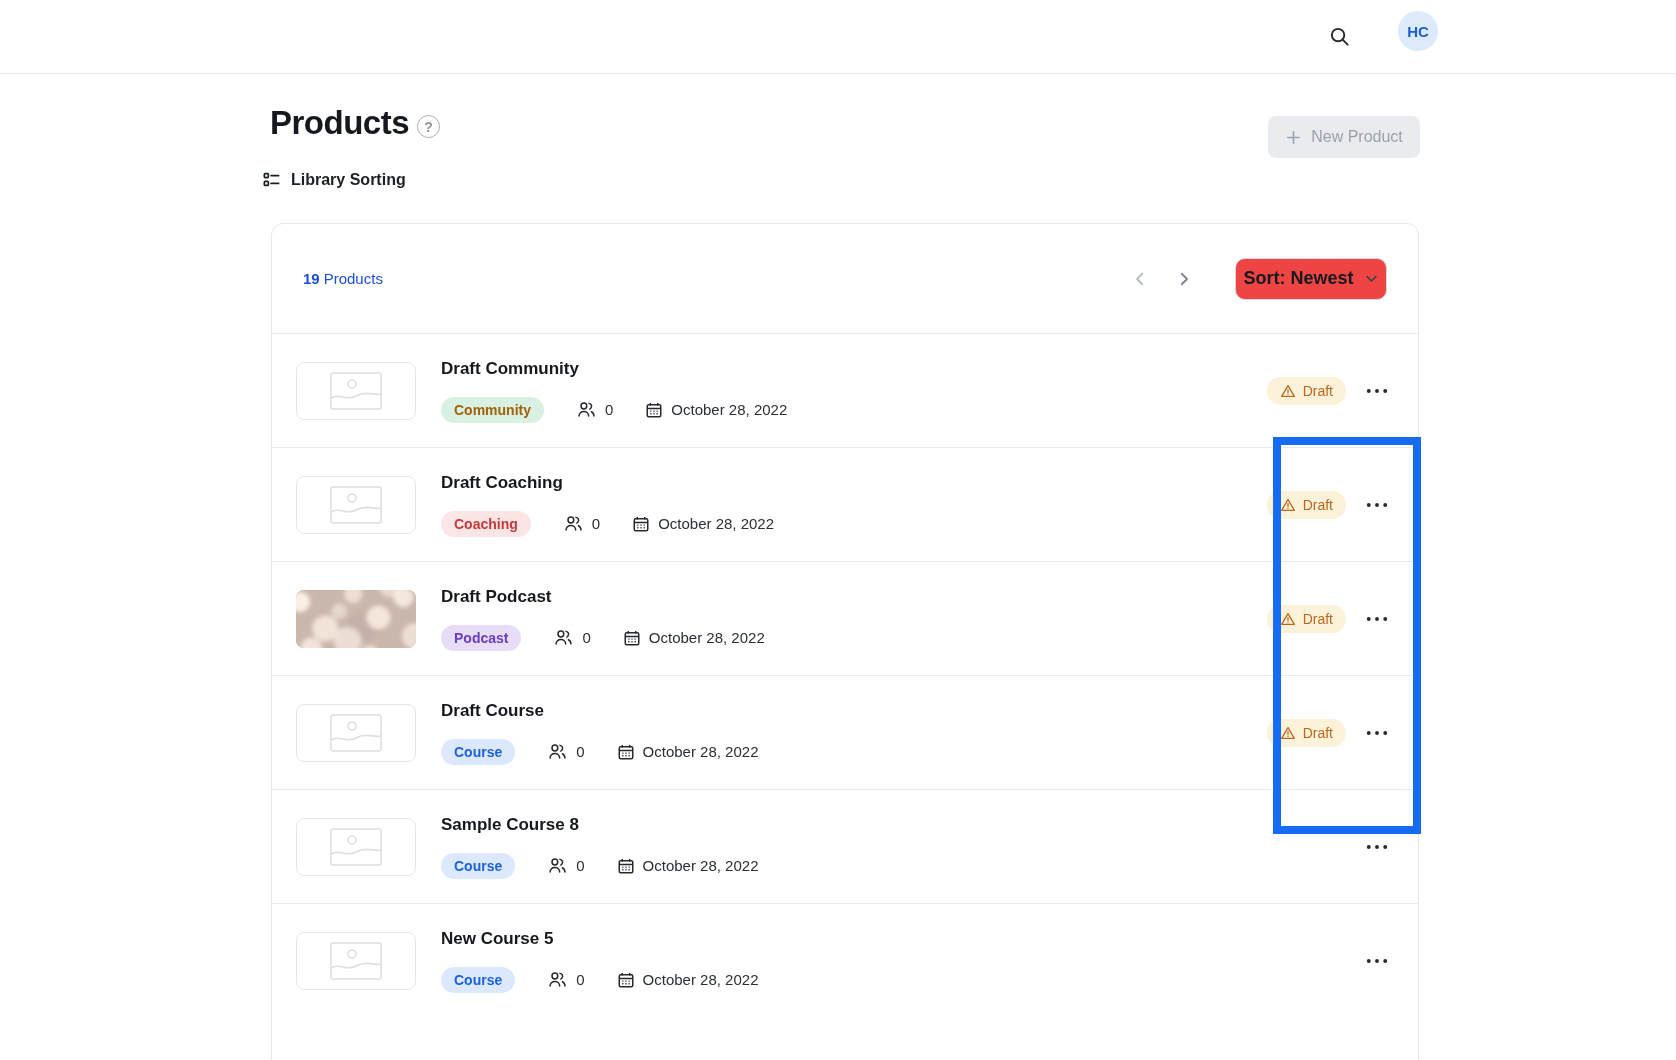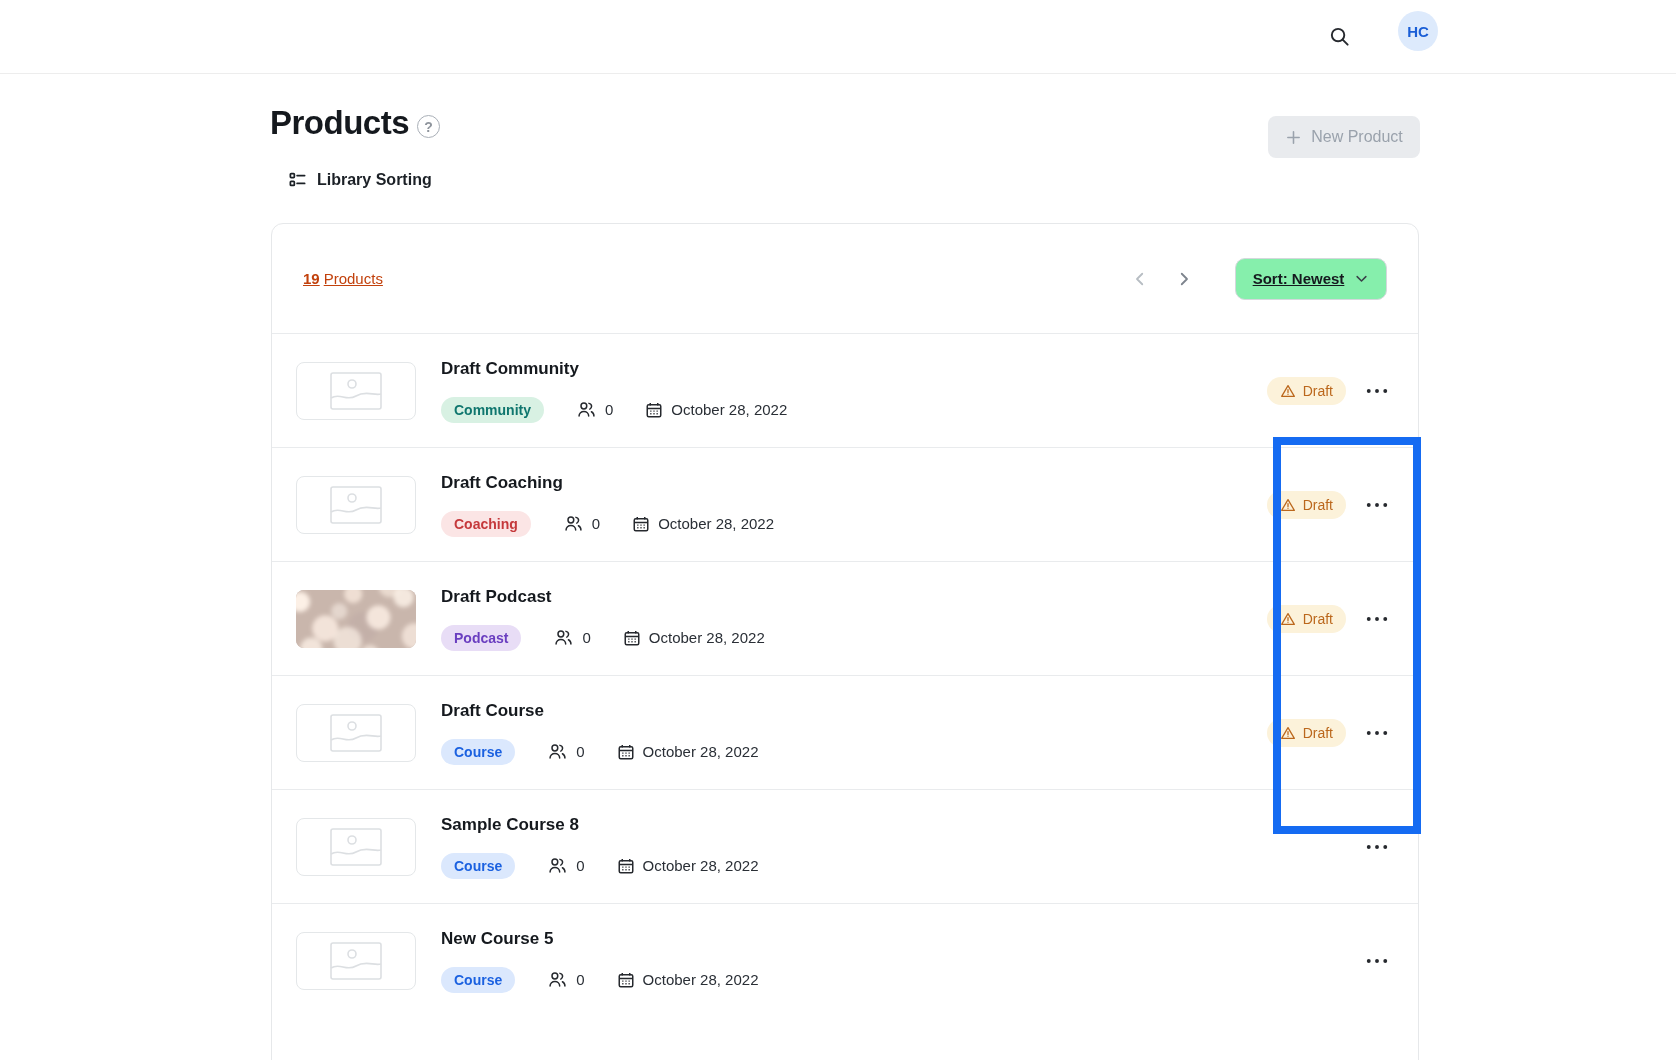--- a/index.html
+++ b/index.html
@@ -22,7 +22,7 @@
   .help-icon { position:absolute; left:417px; top:115px; width:23px; height:23px; border-radius:50%;
     border:1.6px solid #a9afb7; color:#8f959d; font-size:14px; font-weight:600;
     display:flex; align-items:center; justify-content:center; background:#fff; }
-  .library-sorting { position:absolute; left:288px; top:170px; display:flex; align-items:center; gap:10px;
+  .library-sorting { position:absolute; left:262px; top:170px; display:flex; align-items:center; gap:10px;
     font-size:16px; font-weight:700; color:#1b2026; cursor:pointer; background:none; border:none; }
   .new-product-btn { position:absolute; left:1268px; top:116px; width:152px; height:42px;
     background:#e9ebee; border:none; border-radius:8px; color:#9aa2ac; font-size:16px;

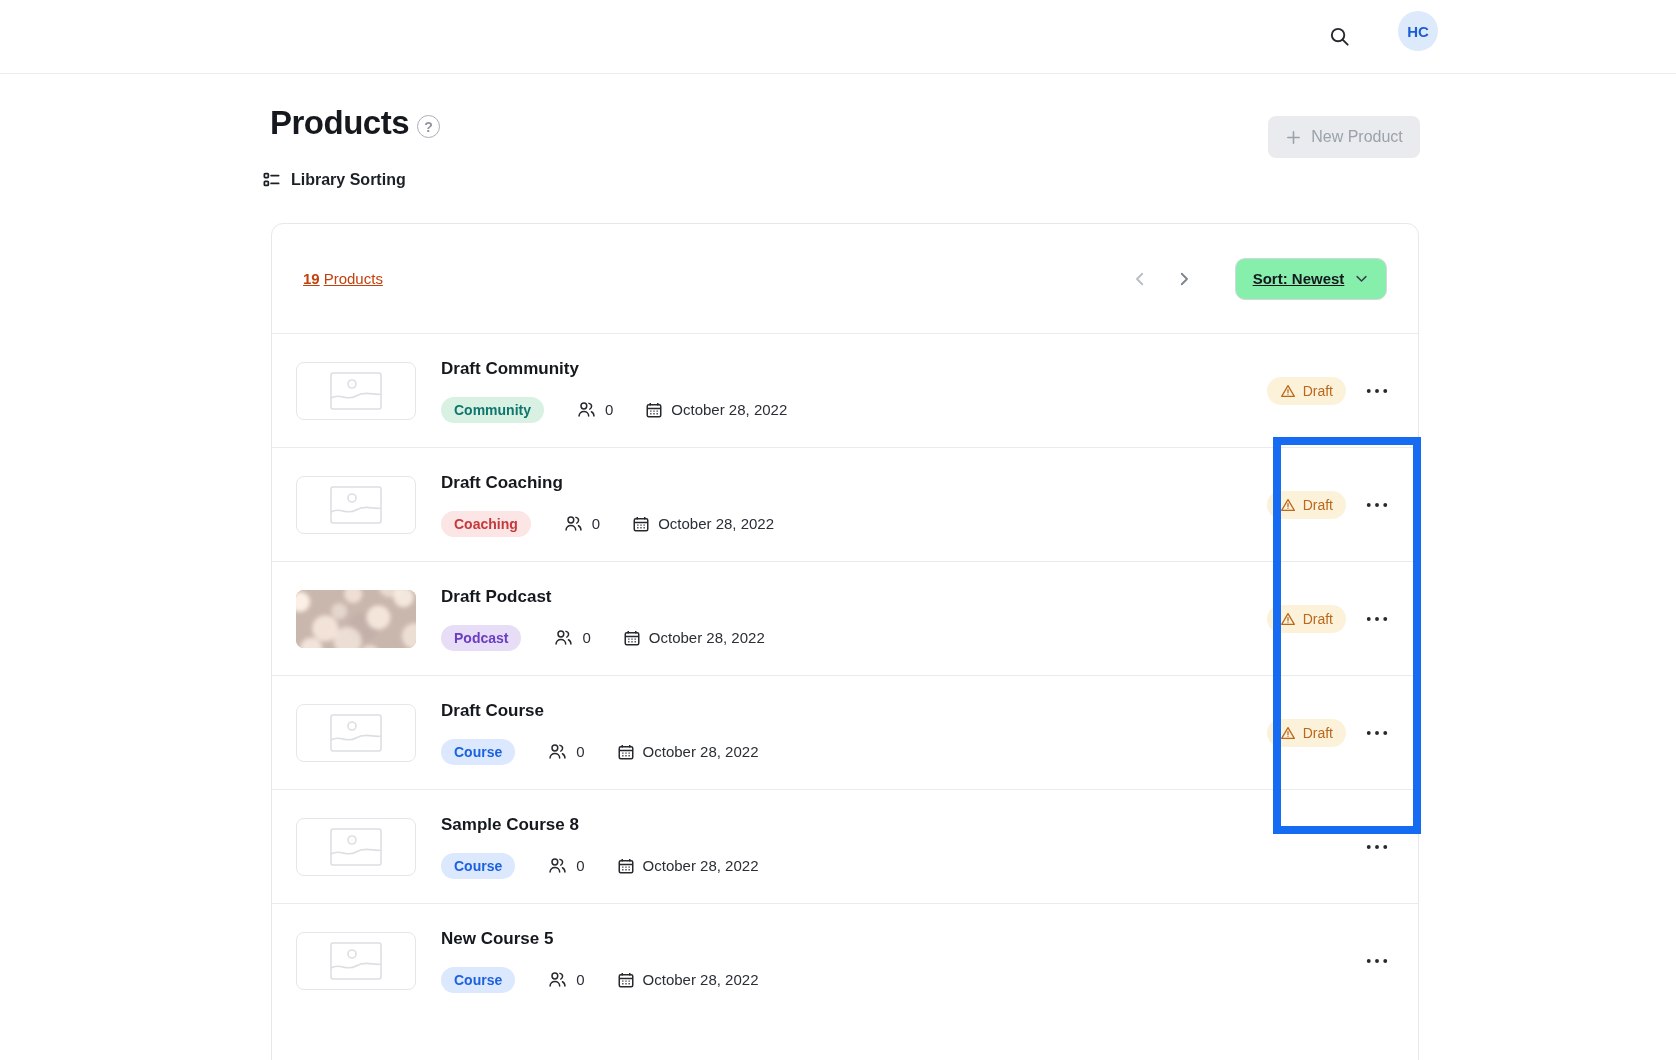--- a/index.html
+++ b/index.html
@@ -38,7 +38,7 @@
   .search-wrap svg { position:absolute; left:15px; top:12px; }
 
   .count-row { margin:0 31px; height:109px; display:flex; align-items:center; }
-  .count-text { font-size:15px; color:#c2410c;text-decoration:underline; }
+  .count-text { font-size:15px; color:#1d4ed8; }
   .count-text b { font-weight:700; margin-right:4px; }
   .count-spacer { flex:1; }
   .page-btn { width:38px; height:38px; border:none; background:none; cursor:pointer;

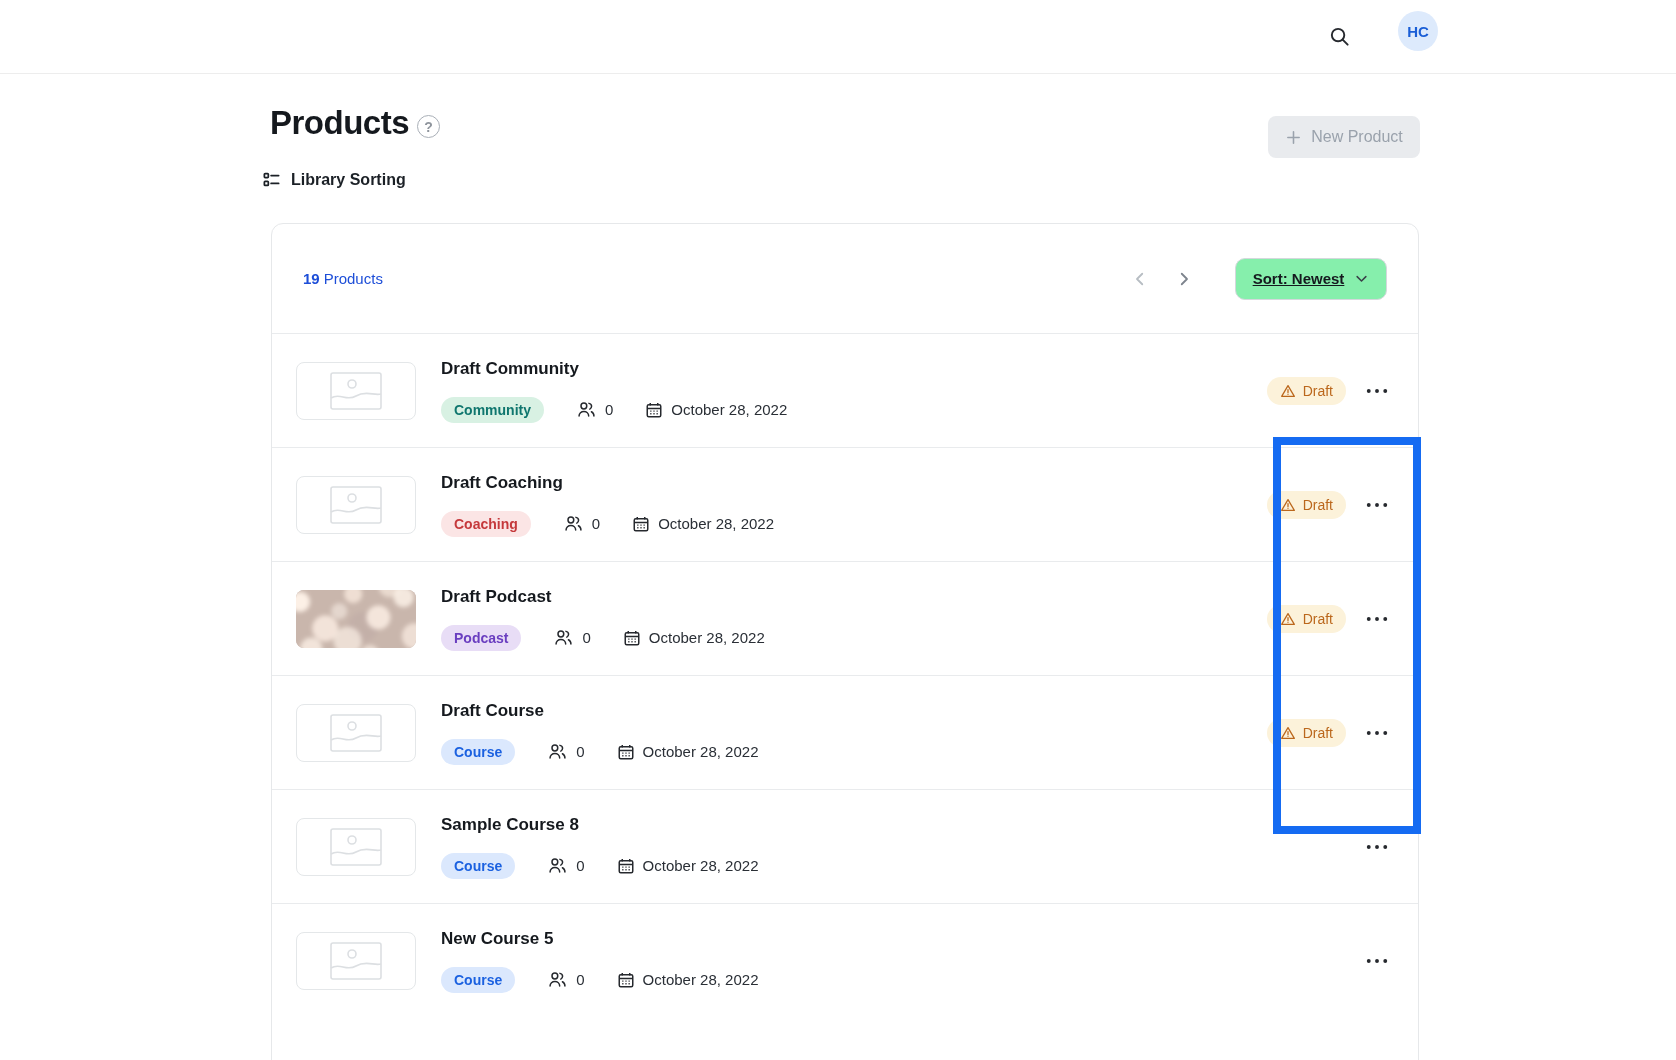--- a/index.html
+++ b/index.html
@@ -44,9 +44,9 @@
   .page-btn { width:38px; height:38px; border:none; background:none; cursor:pointer;
     display:flex; align-items:center; justify-content:center; }
   .pager { display:flex; align-items:center; gap:6px; margin-right:32px; }
-  .sort-btn { width:152px; height:42px; border:1px solid #d4d8dc; border-radius:10px; background:#86efac;
-    font-size:15px; font-weight:700; color:#15191e; display:flex; align-items:center;
-    justify-content:center; gap:10px; cursor:pointer; font-family:inherit;text-decoration:underline; }
+  .sort-btn { width:152px; height:42px; border:1px solid #d4d8dc; border-radius:10px; background:#ef4444;
+    font-size:18px; font-weight:700; color:#15191e; display:flex; align-items:center;
+    justify-content:center; gap:10px; cursor:pointer; font-family:inherit; }
 
   
   .product-row { height:114px; border-top:1px solid #e9ebed; display:flex; align-items:center;

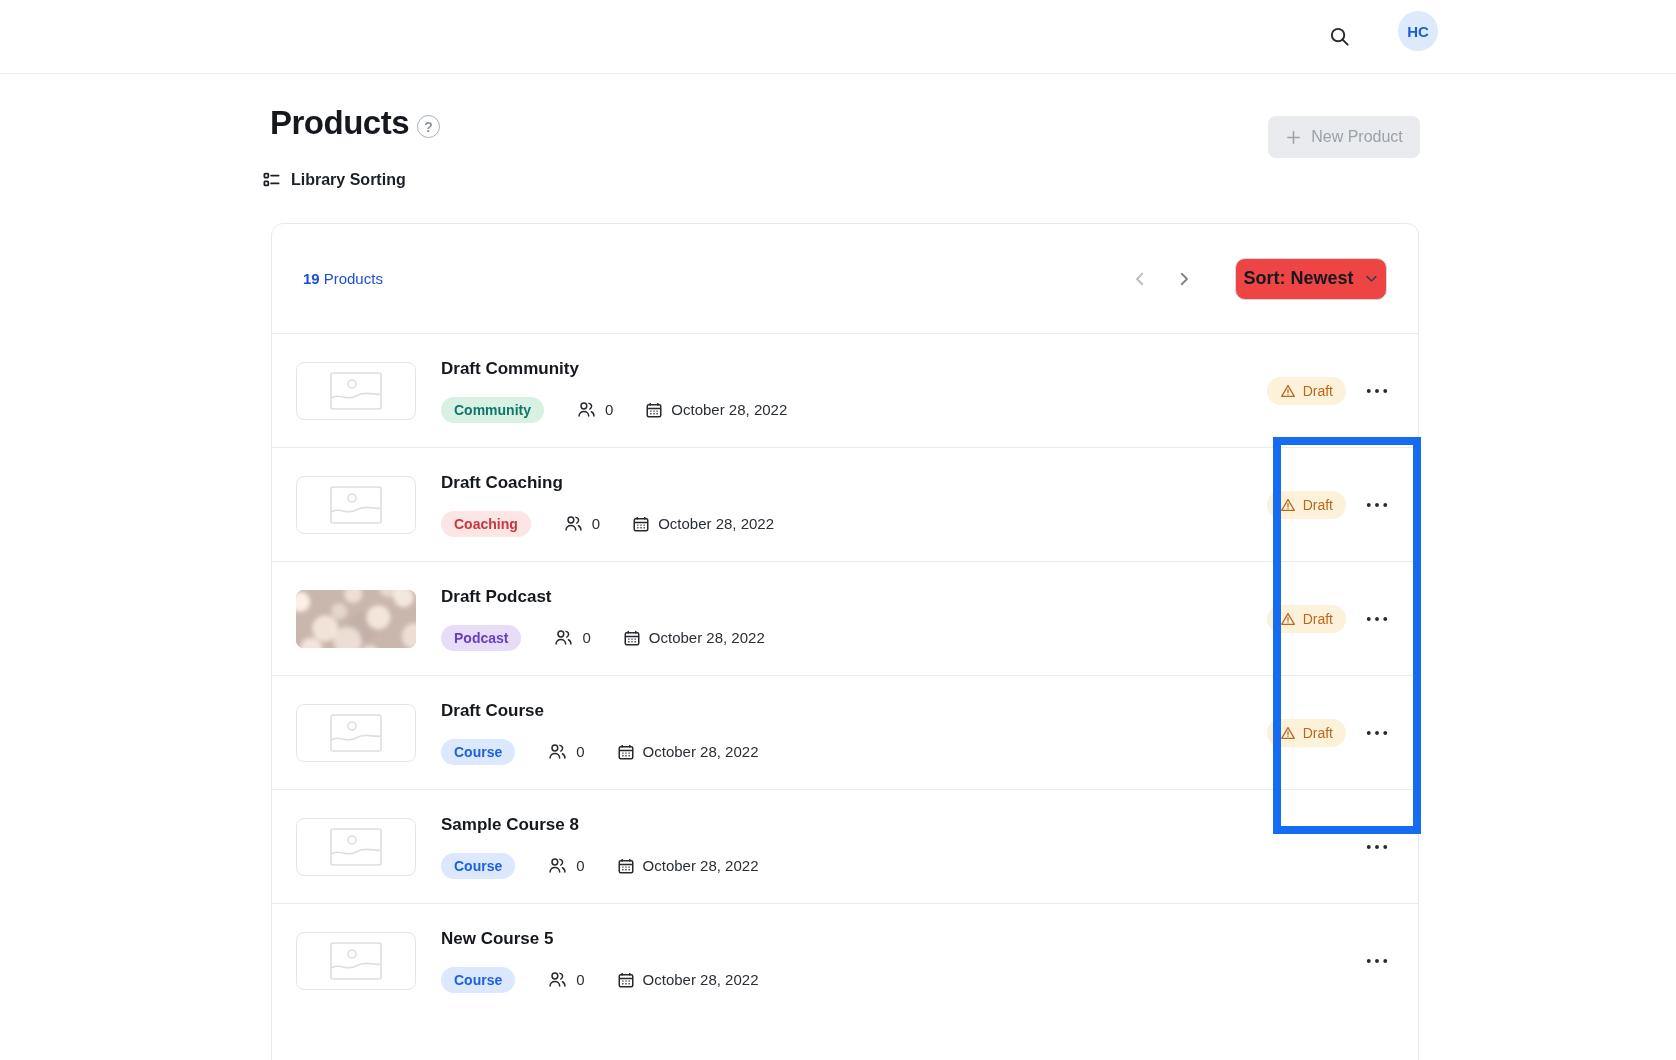--- a/index.html
+++ b/index.html
@@ -162,7 +162,7 @@
     <div class="row-main">
       <div class="row-title">Draft Community</div>
       <div class="row-meta">
-        <span class="pill" style="background: rgb(216, 241, 227); color: #0f766e;">Community</span>
+        <span class="pill" style="background: rgb(216, 241, 227); color: #a16207;">Community</span>
         <span class="meta-group">
           <svg width="21" height="21" viewBox="0 0 24 24" fill="none" stroke="#26292e" stroke-width="1.7" stroke-linecap="round" stroke-linejoin="round">
             <circle cx="9" cy="8" r="3.3"></circle>

